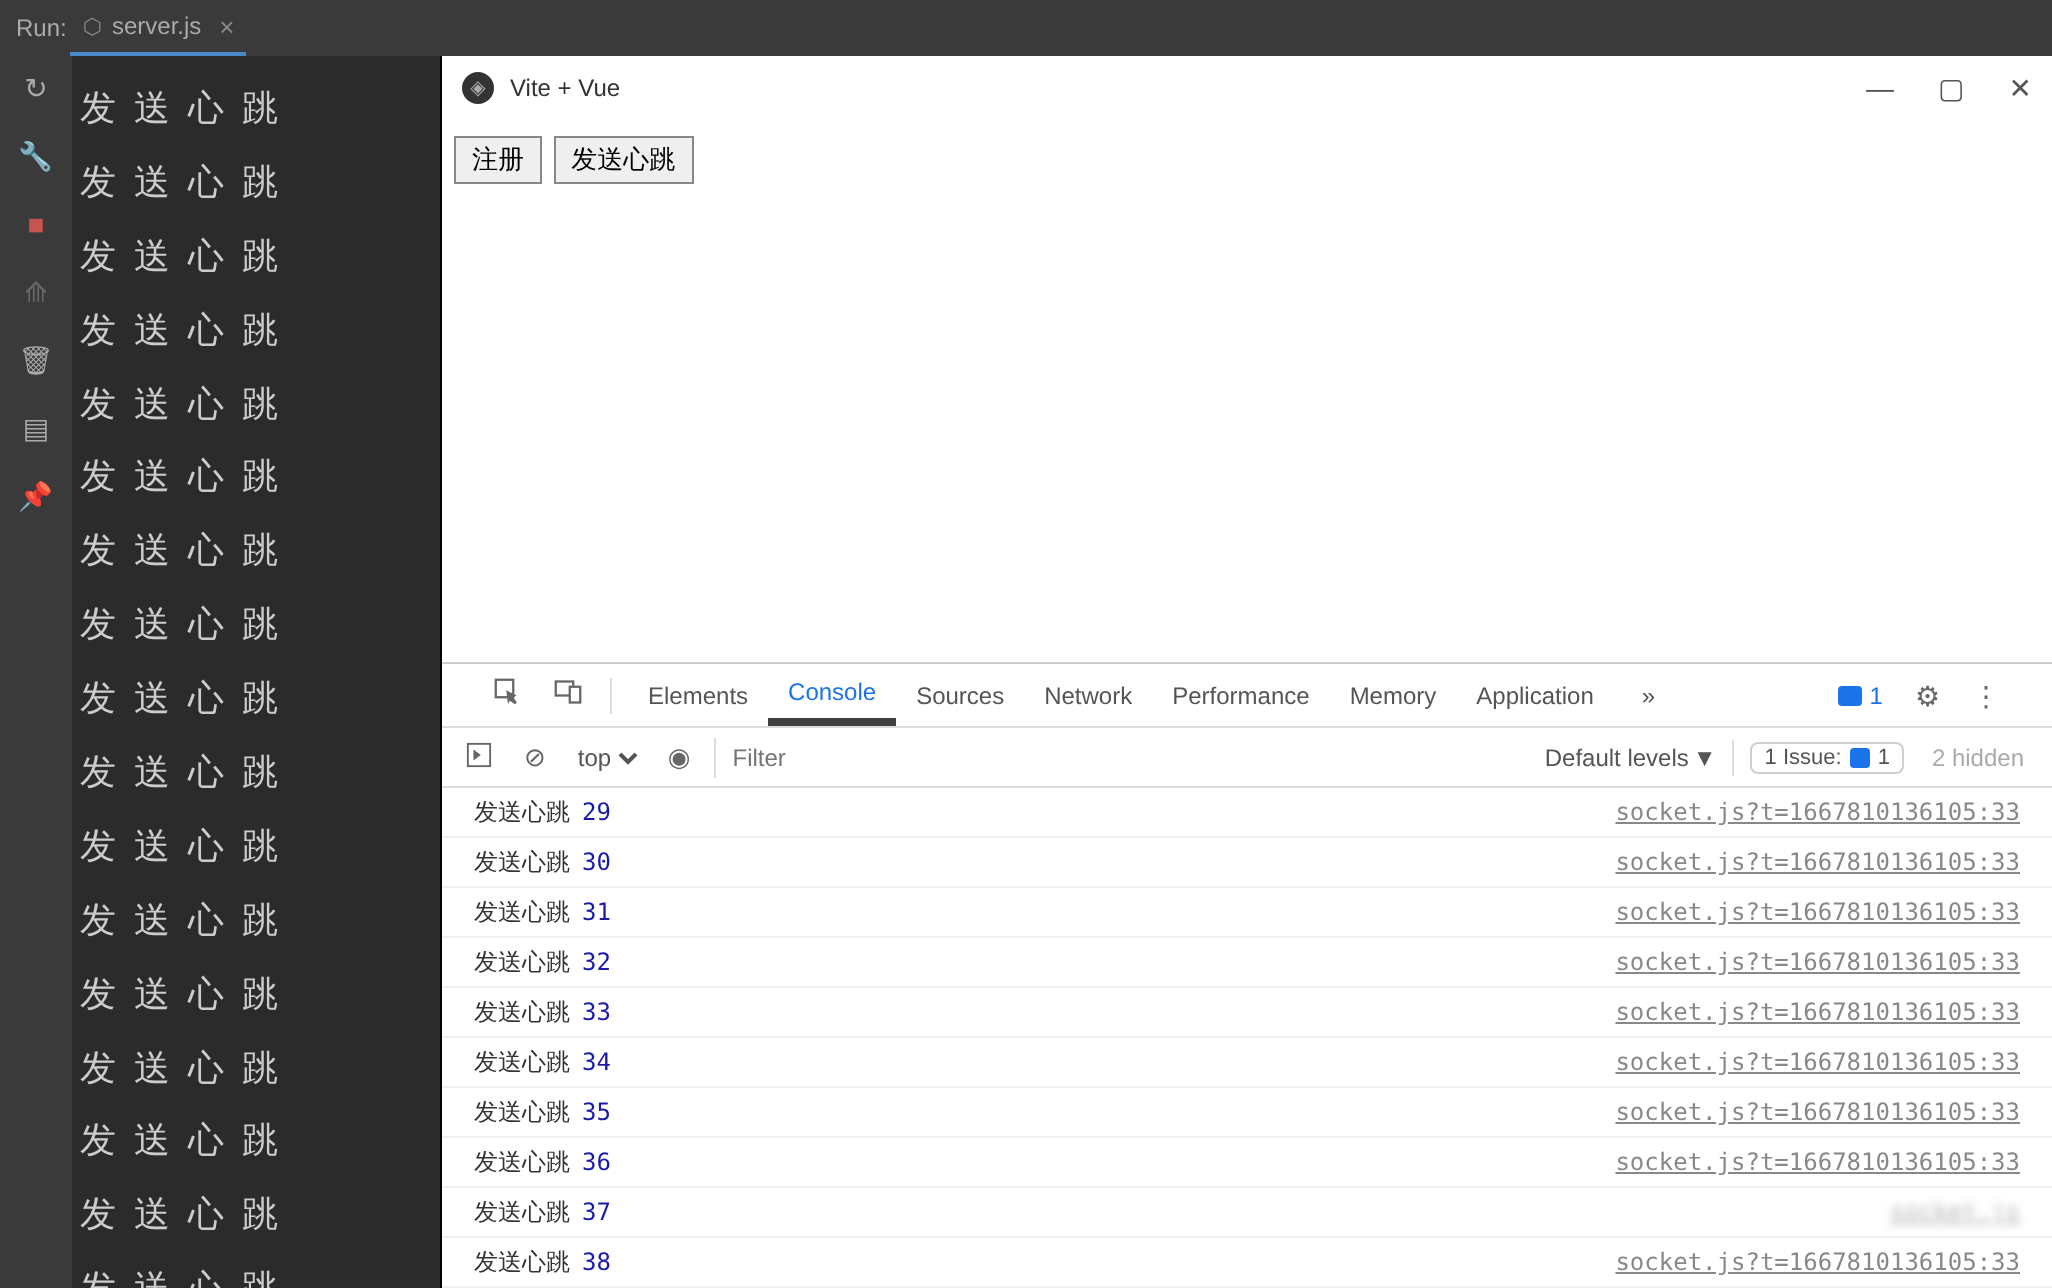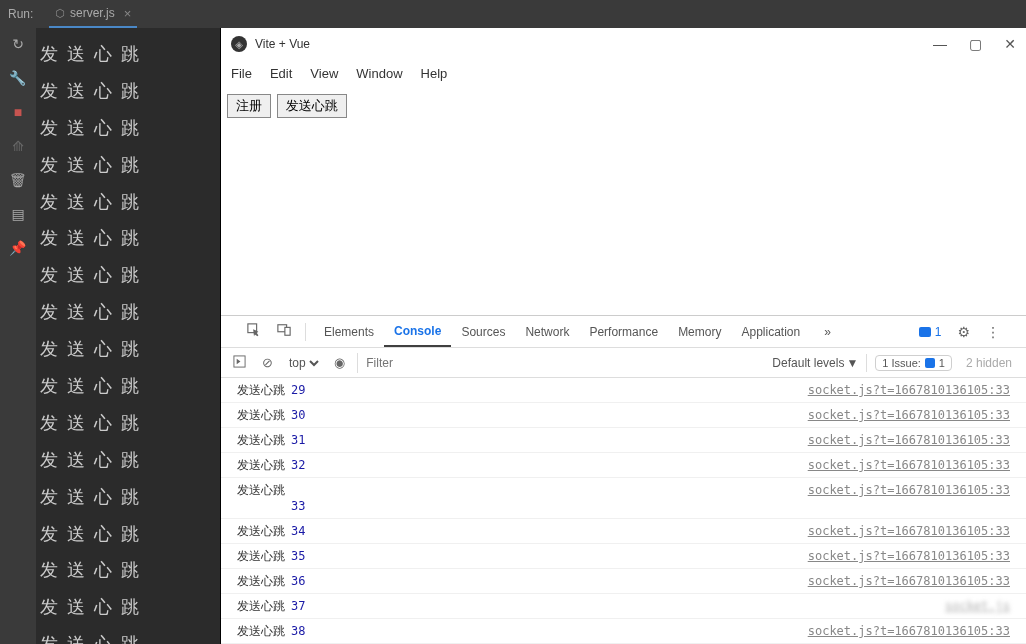--- a/index.html
+++ b/index.html
@@ -21,7 +21,7 @@
       padding: 0 8px;
       color: #aaa;
       font-size: 12px;
-      gap: 16px;
+      gap: 2px;
     }
     .ide-topbar .run-label { color: #aaa; }
     .ide-tab {

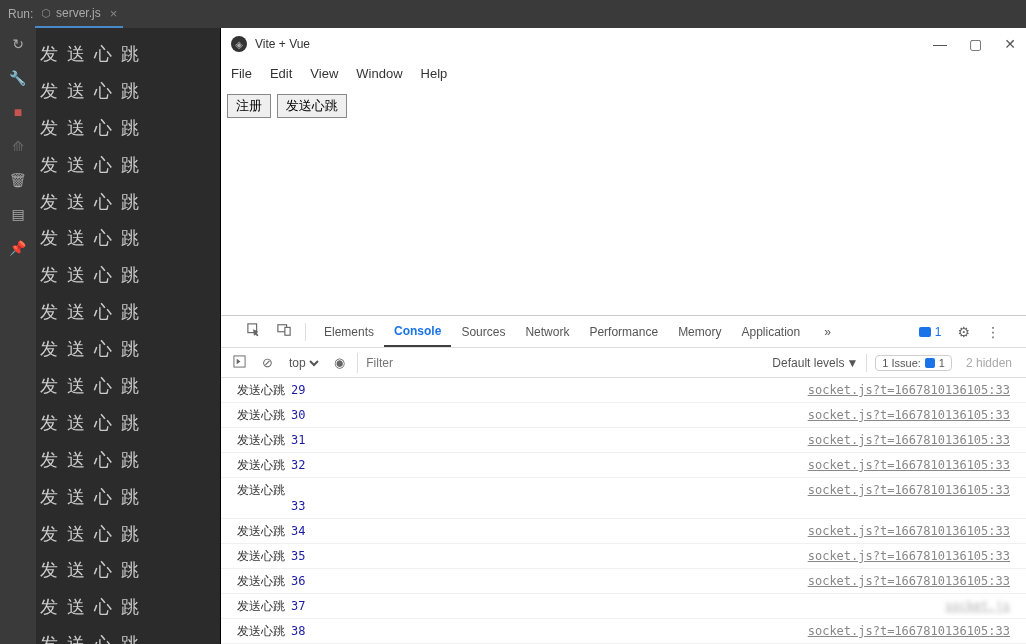--- a/index.html
+++ b/index.html
@@ -272,13 +272,6 @@
         <span>✕</span>
       </div>
     </div>
-    <div class="app-menubar" id="app-menubar">
-        <span>File</span>
-        <span>Edit</span>
-        <span>View</span>
-        <span>Window</span>
-        <span>Help</span>
-      </div>
     <div class="app-content">
       <button class="app-btn">注册</button>
       <button class="app-btn">发送心跳</button>

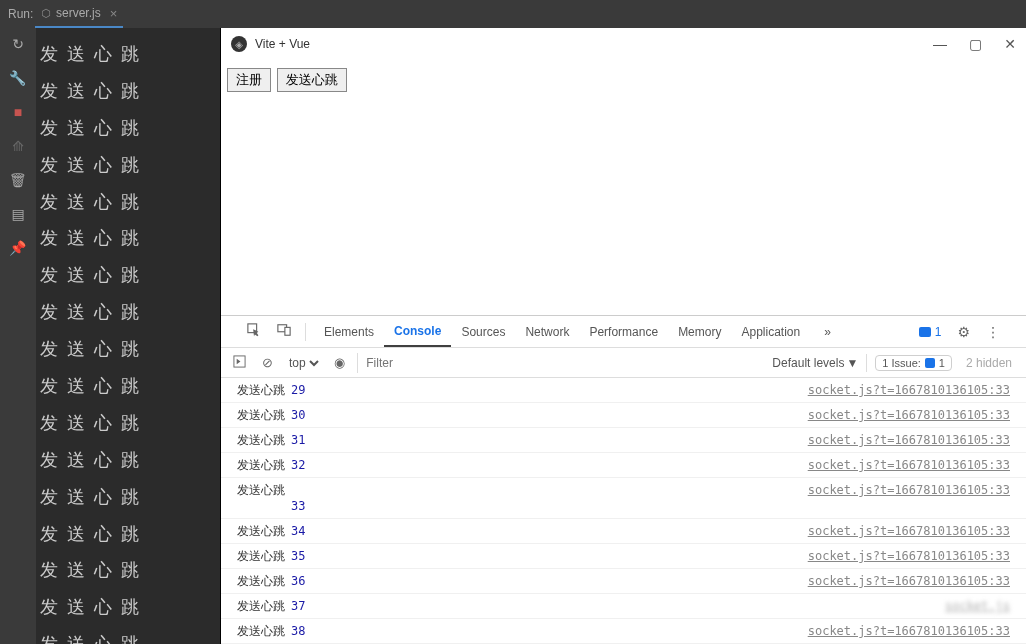--- a/index.html
+++ b/index.html
@@ -152,7 +152,7 @@
     }
     .dt-tabbar .dt-ico { padding: 0 6px; cursor: pointer; font-size: 14px; color: #666; }
     .dt-tab { padding: 0 10px; height: 100%; display: flex; align-items: center; cursor: pointer; }
-    .dt-tab.active { color: #1a73e8; border-bottom: 2px solid #404040; font-weight: bold; }
+    .dt-tab.active { color: #1a73e8; border-bottom: 4px solid #404040; }
     .dt-tabbar .spacer { flex: 1; }
     .dt-issues { display: flex; align-items: center; gap: 4px; color: #1a73e8; padding: 0 6px; }
     

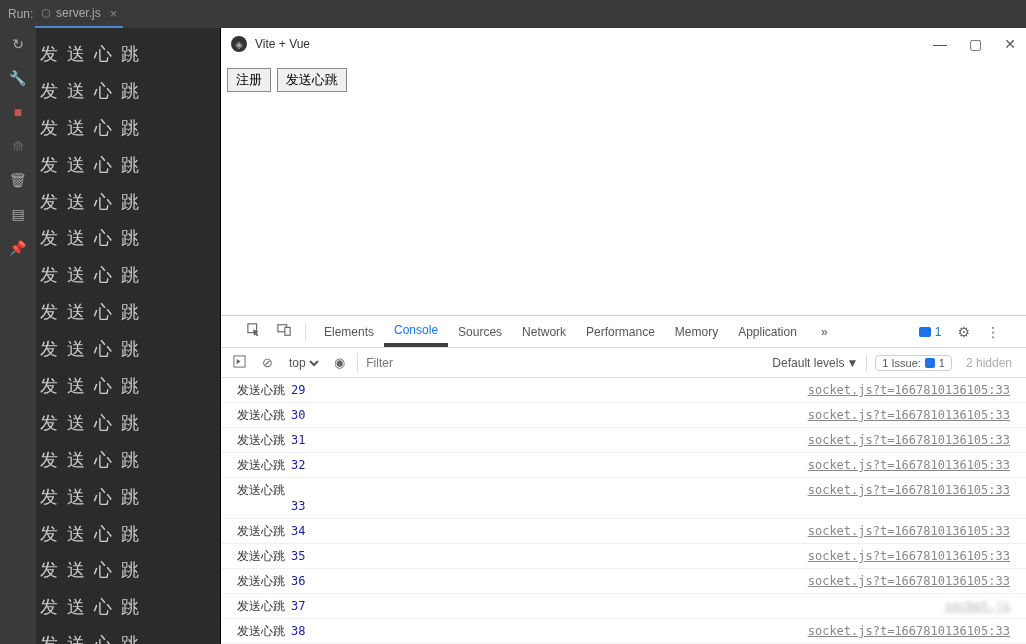--- a/index.html
+++ b/index.html
@@ -372,7 +372,7 @@
           <div class="dt-row">
             <span class="dt-msg">
               <span class="zh">发送心跳</span>
-              <span style="color: rgb(26, 26, 166); margin-top: 16px;">33</span>
+              <span style="color: rgb(26, 26, 166);">33</span>
             </span>
             <span class="dt-src">socket.js?t=1667810136105:33</span>
           </div>

